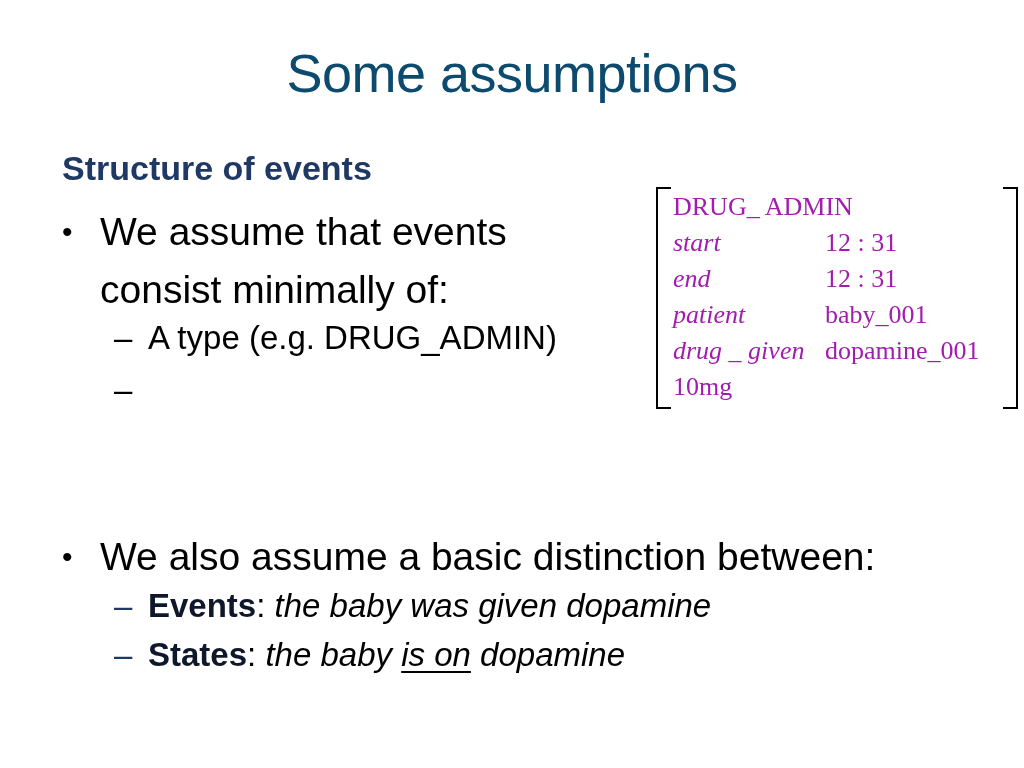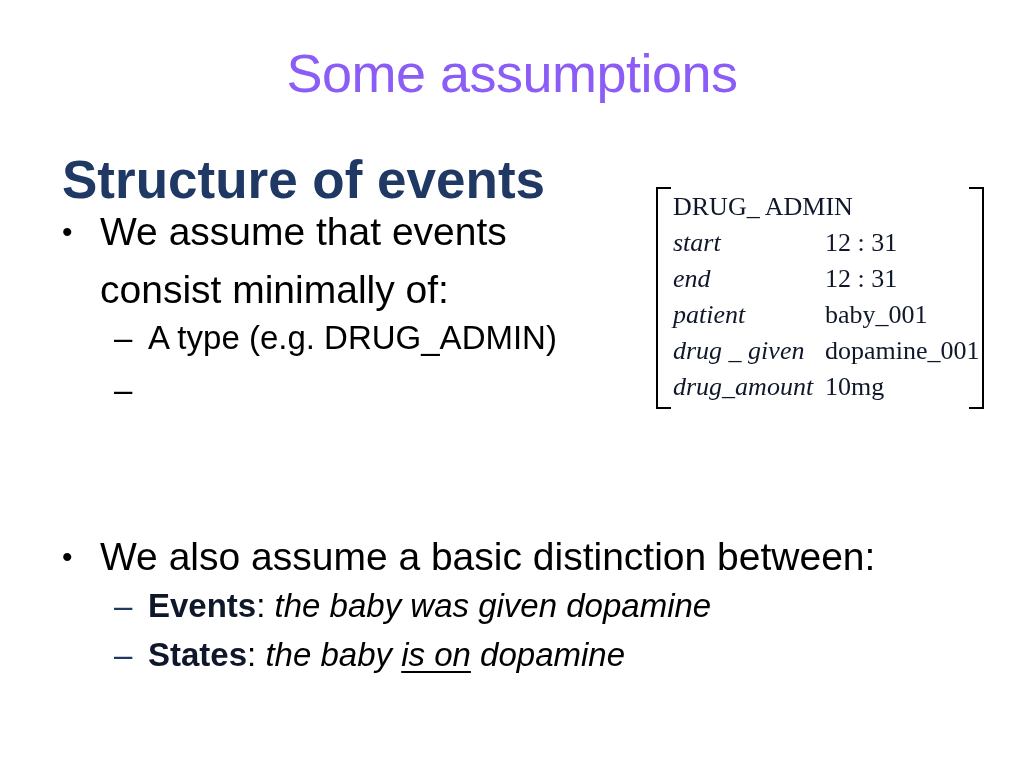--- a/index.html
+++ b/index.html
@@ -10,7 +10,7 @@
   .title {
     position:absolute; top:42px; left:0; width:1024px;
     text-align:center; font-size:54px; line-height:1.15;
-    color:#8b5cf6; font-weight:400; letter-spacing:-0.5px;
+    color:#0c4a6e; font-weight:400; letter-spacing:-0.5px;
   }
   .section-heading {
     position:absolute; left:62px;

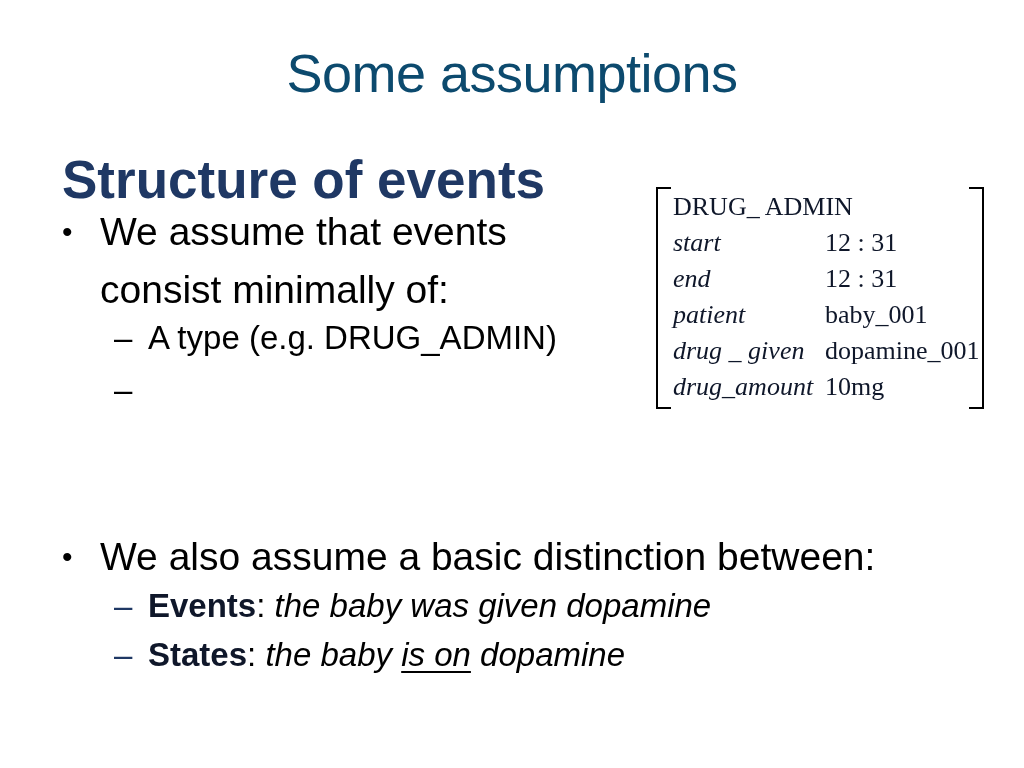--- a/index.html
+++ b/index.html
@@ -14,7 +14,7 @@
   }
   .section-heading {
     position:absolute; left:62px;
-    font-size:53px; font-weight:700; color:#1F3864; line-height:1.2;
+    font-size:34px; font-weight:700; color:#1F3864; line-height:1.2;
   }
   #heading-structure { top:148px; }
   #heading-types { top:471px; }

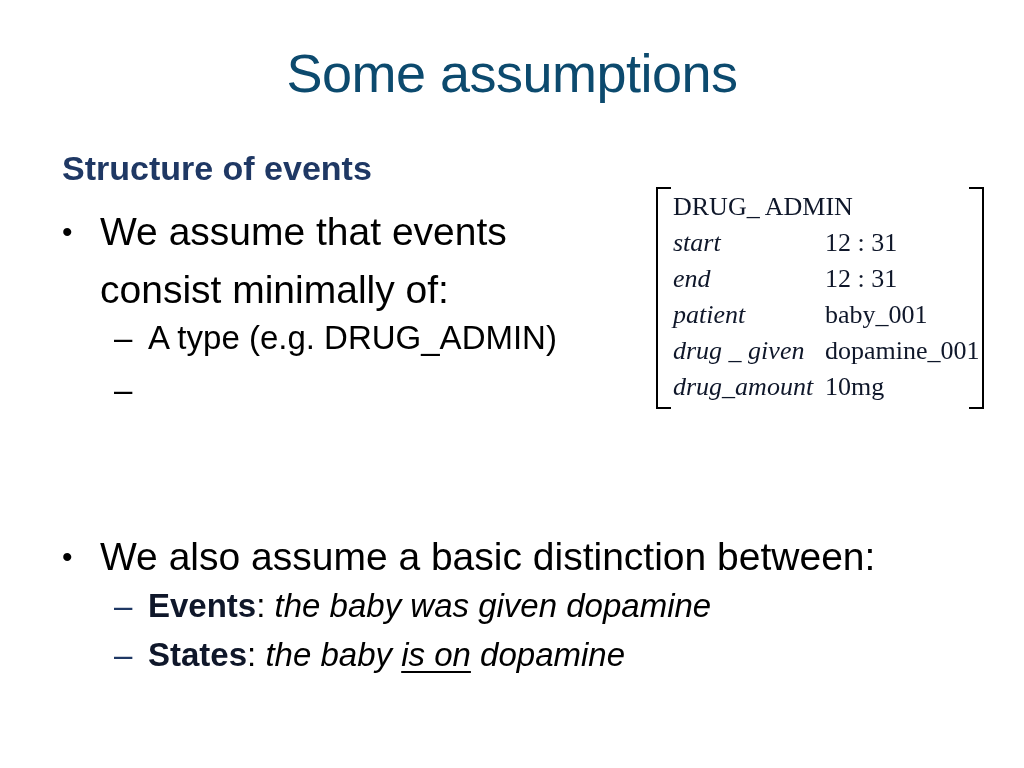--- a/index.html
+++ b/index.html
@@ -44,7 +44,7 @@
   
   .avm {
     position:absolute; left:656px; top:187px; width:328px; height:222px;
-    font-family:"Liberation Serif", serif; font-size:26px; color:#0f172a;
+    font-family:"Liberation Serif", serif; font-size:26px; color:#a21caf;padding-left:34px;
   }
   .avm .bracket { position:absolute; top:0; bottom:0; width:13px; }
   .avm .bracket-left  { left:0;  border-left:2px solid #000; border-top:2px solid #000; border-bottom:2px solid #000; }

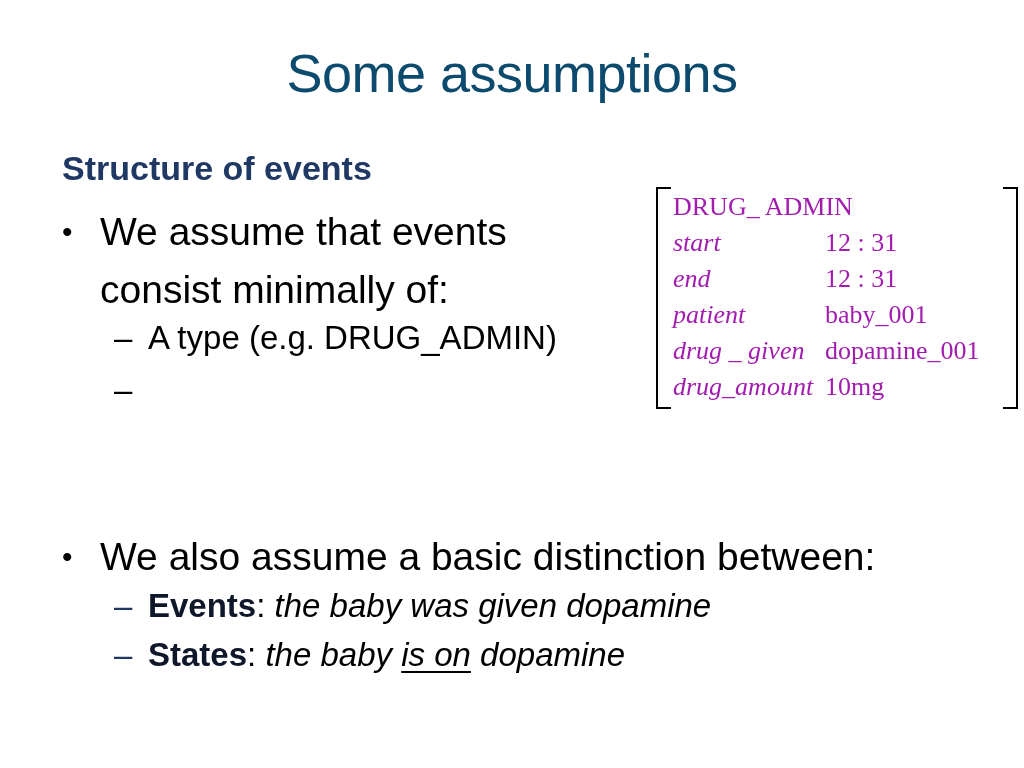--- a/index.html
+++ b/index.html
@@ -101,7 +101,6 @@
         <span class="avm-value">dopamine_001</span>
       </div>
       <div class="avm-row">
-        <span class="avm-attr">drug_amount</span>
         <span class="avm-value">10mg</span>
       </div>
     </div>

